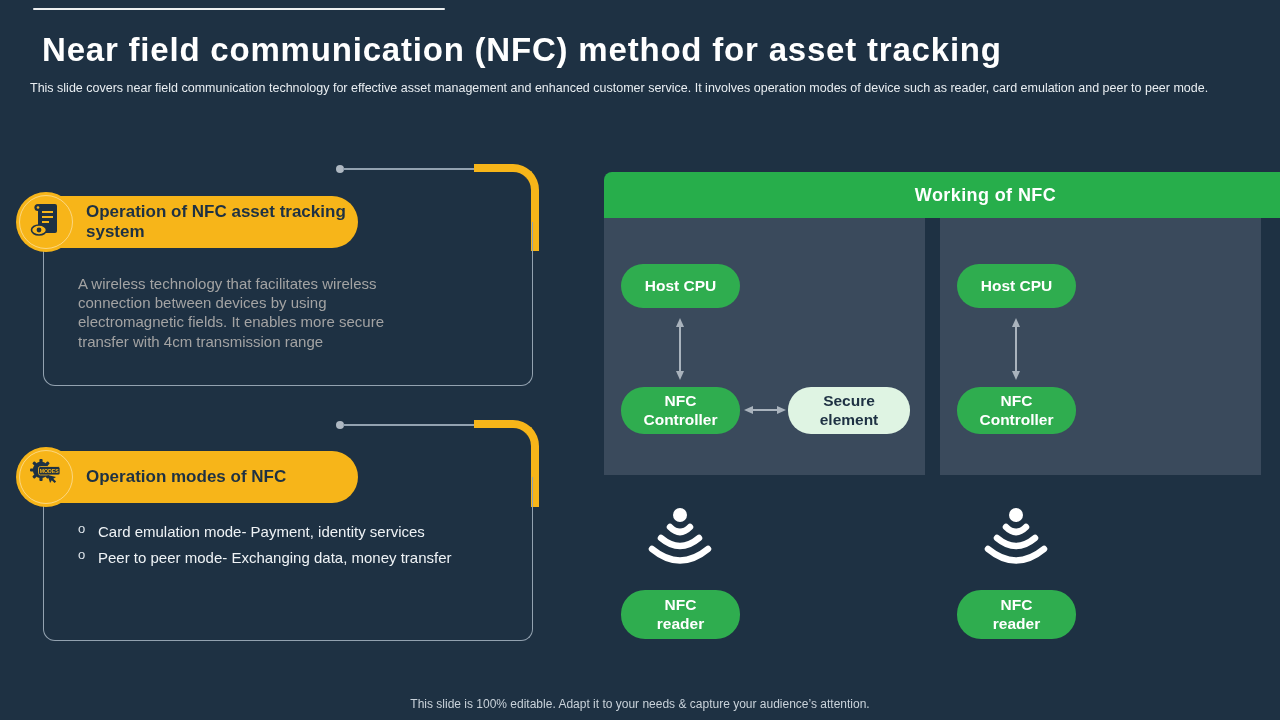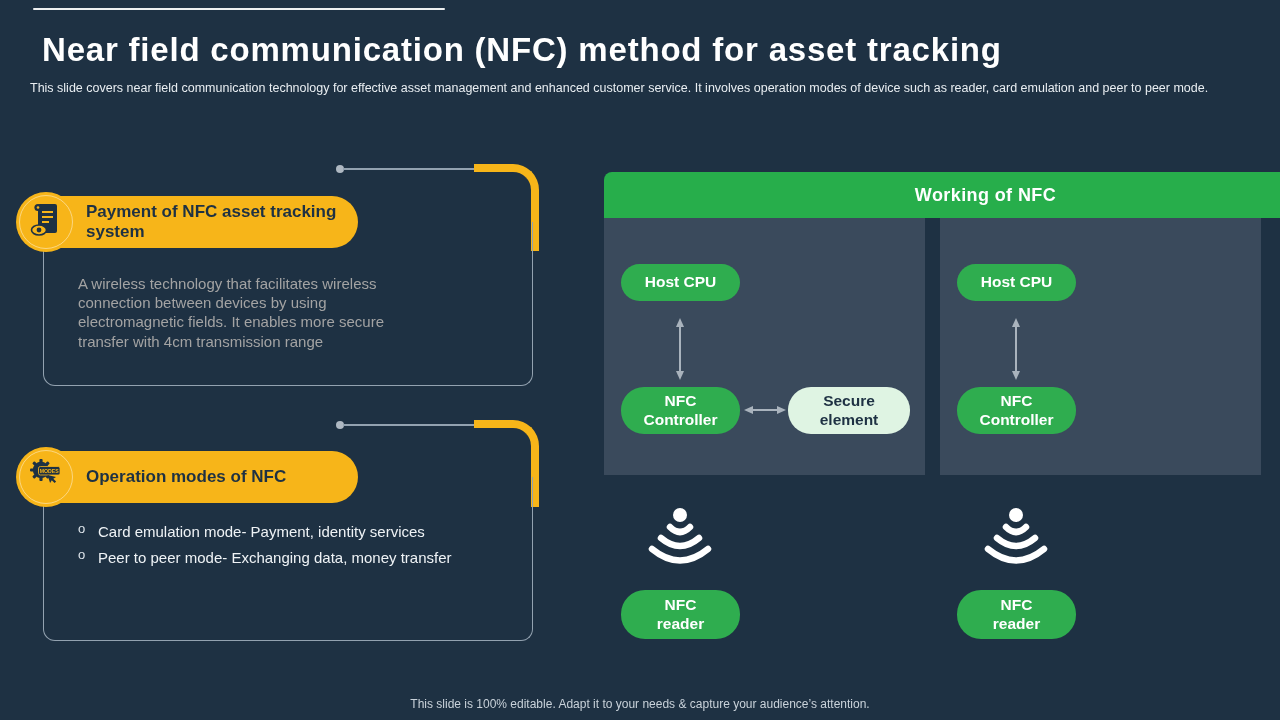--- a/index.html
+++ b/index.html
@@ -137,7 +137,7 @@
     <div class="outline-box" style="left:43px;top:222px;height:163px;"></div>
 
     <div class="pill-heading" style="top:196px;">
-      <span class="heading-text">Payment of NFC asset tracking system</span>
+      <span class="heading-text">Operation of NFC asset tracking system</span>
     </div>
     <div class="icon-circle" style="top:192px;">
       <span>

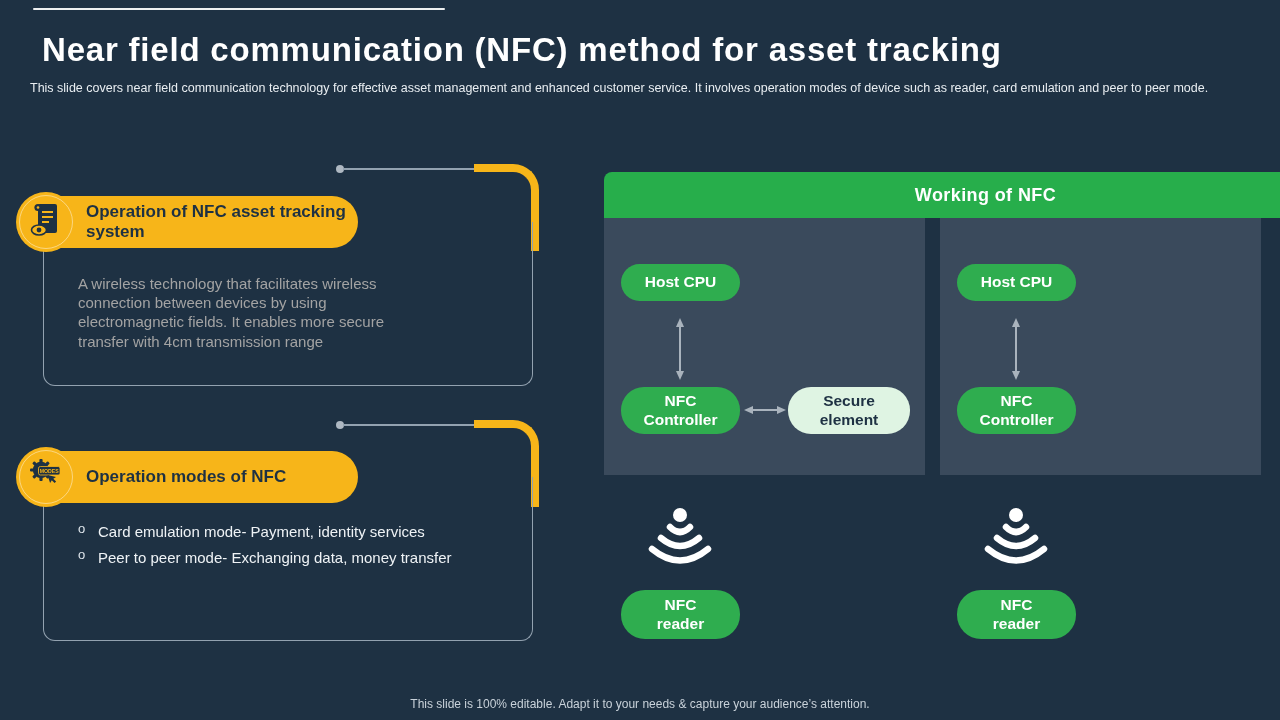--- a/index.html
+++ b/index.html
@@ -101,7 +101,7 @@
   .panel-a{left:604px;}
   .panel-b{left:940px;}
   .node{
-    position:absolute;width:119px;height:37px;border-radius:23px;
+    position:absolute;width:119px;height:44px;border-radius:23px;
     background:#2fad4f;color:#ffffff;font-size:15.5px;font-weight:700;
     display:flex;align-items:center;justify-content:center;text-align:center;
     line-height:1.18;white-space:pre-line;

